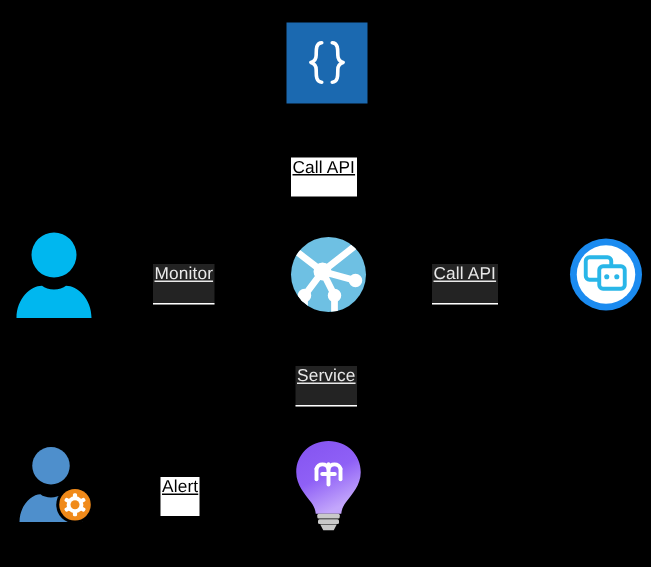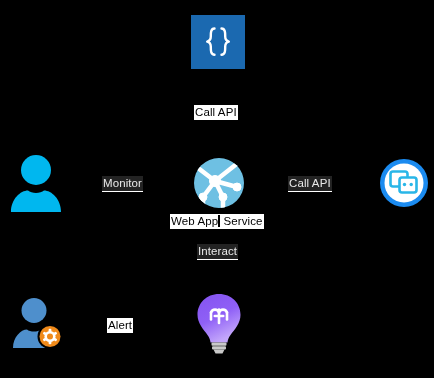--- a/index.html
+++ b/index.html
@@ -30,8 +30,9 @@
     font-size: 11.5px;
     line-height: 13px;
     white-space: nowrap;
-    padding: 1px 1px 1px 1px;
+    padding: 1px 1px 12px 1px;
     letter-spacing: 0.1px;
+    text-decoration: underline;
   }
   .edge-label.light {
     background: #ffffff;

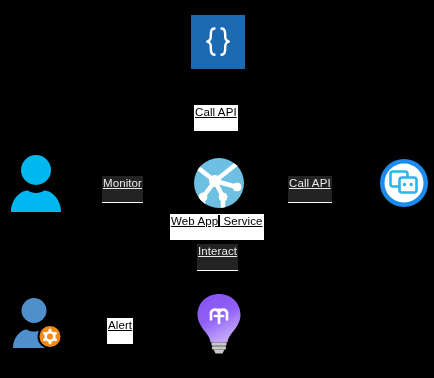--- a/index.html
+++ b/index.html
@@ -133,9 +133,6 @@
     </svg>
   </div>
 
-  <div class="edge-label light" style="left:170px; top:214px;">
-    <span>Web App</span><span class="caret"></span><span> Service</span>
-  </div>
 
   <div class="edge-label dark" style="left:197px; top:244px;">Interact</div>
 

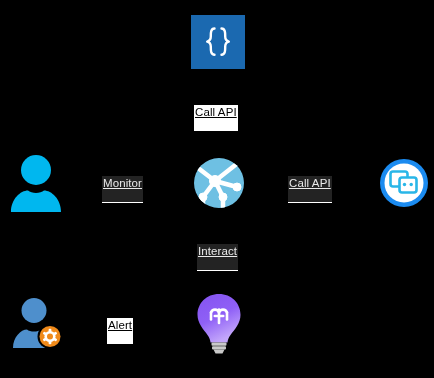--- a/index.html
+++ b/index.html
@@ -134,7 +134,7 @@
   </div>
 
 
-  <div class="edge-label dark" style="left:197px; top:244px;">Interact</div>
+  <div class="edge-label dark" style="left:197px; top:244px;">Service</div>
 
   <div class="node" style="left:10px; top:295px; width:55px; height:55px;">
     <svg width="55" height="55" viewBox="0 0 55 55">

